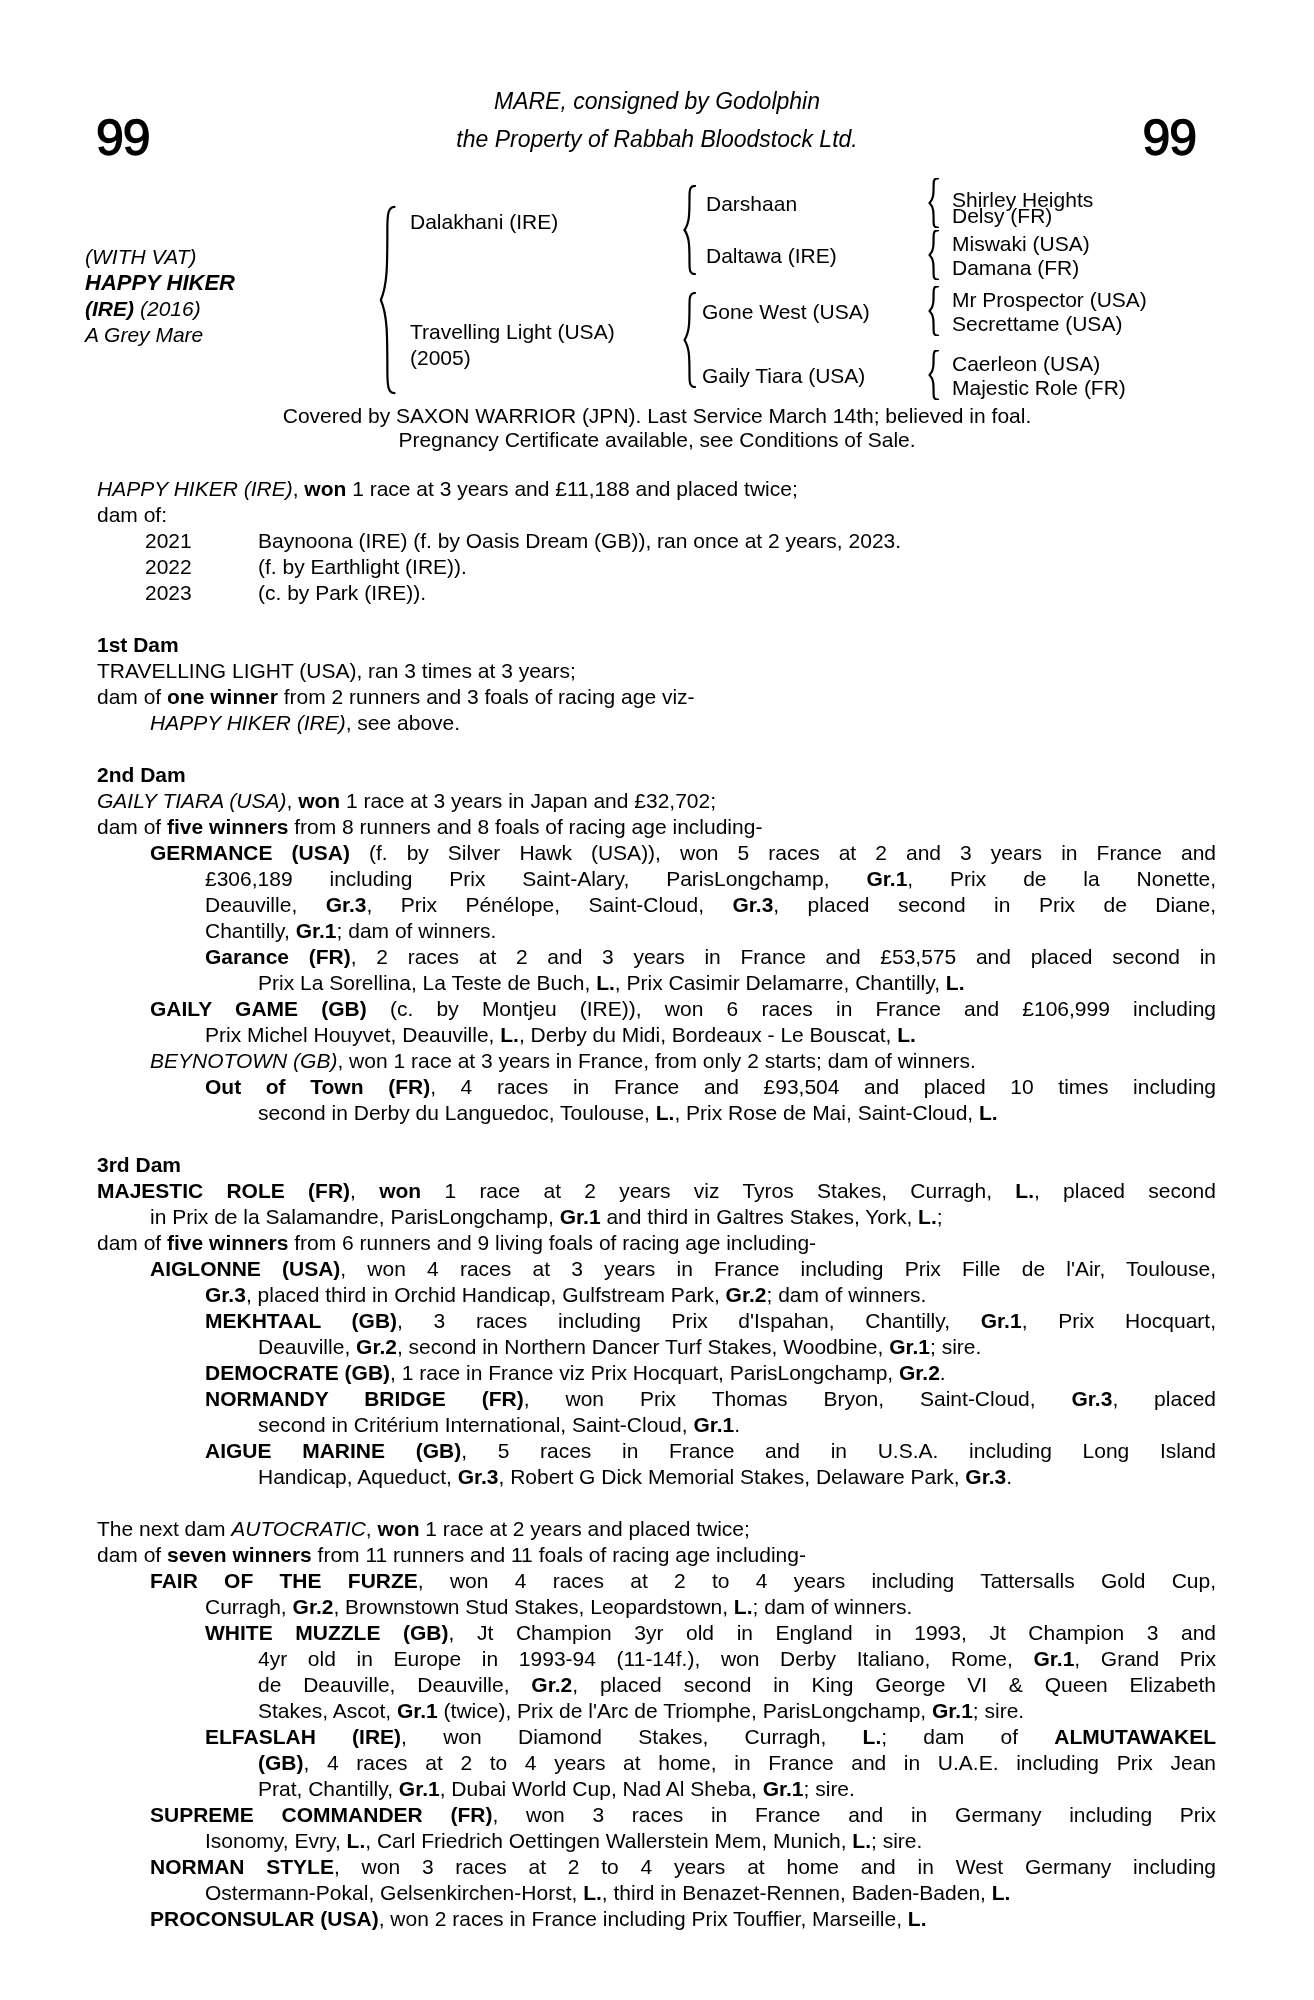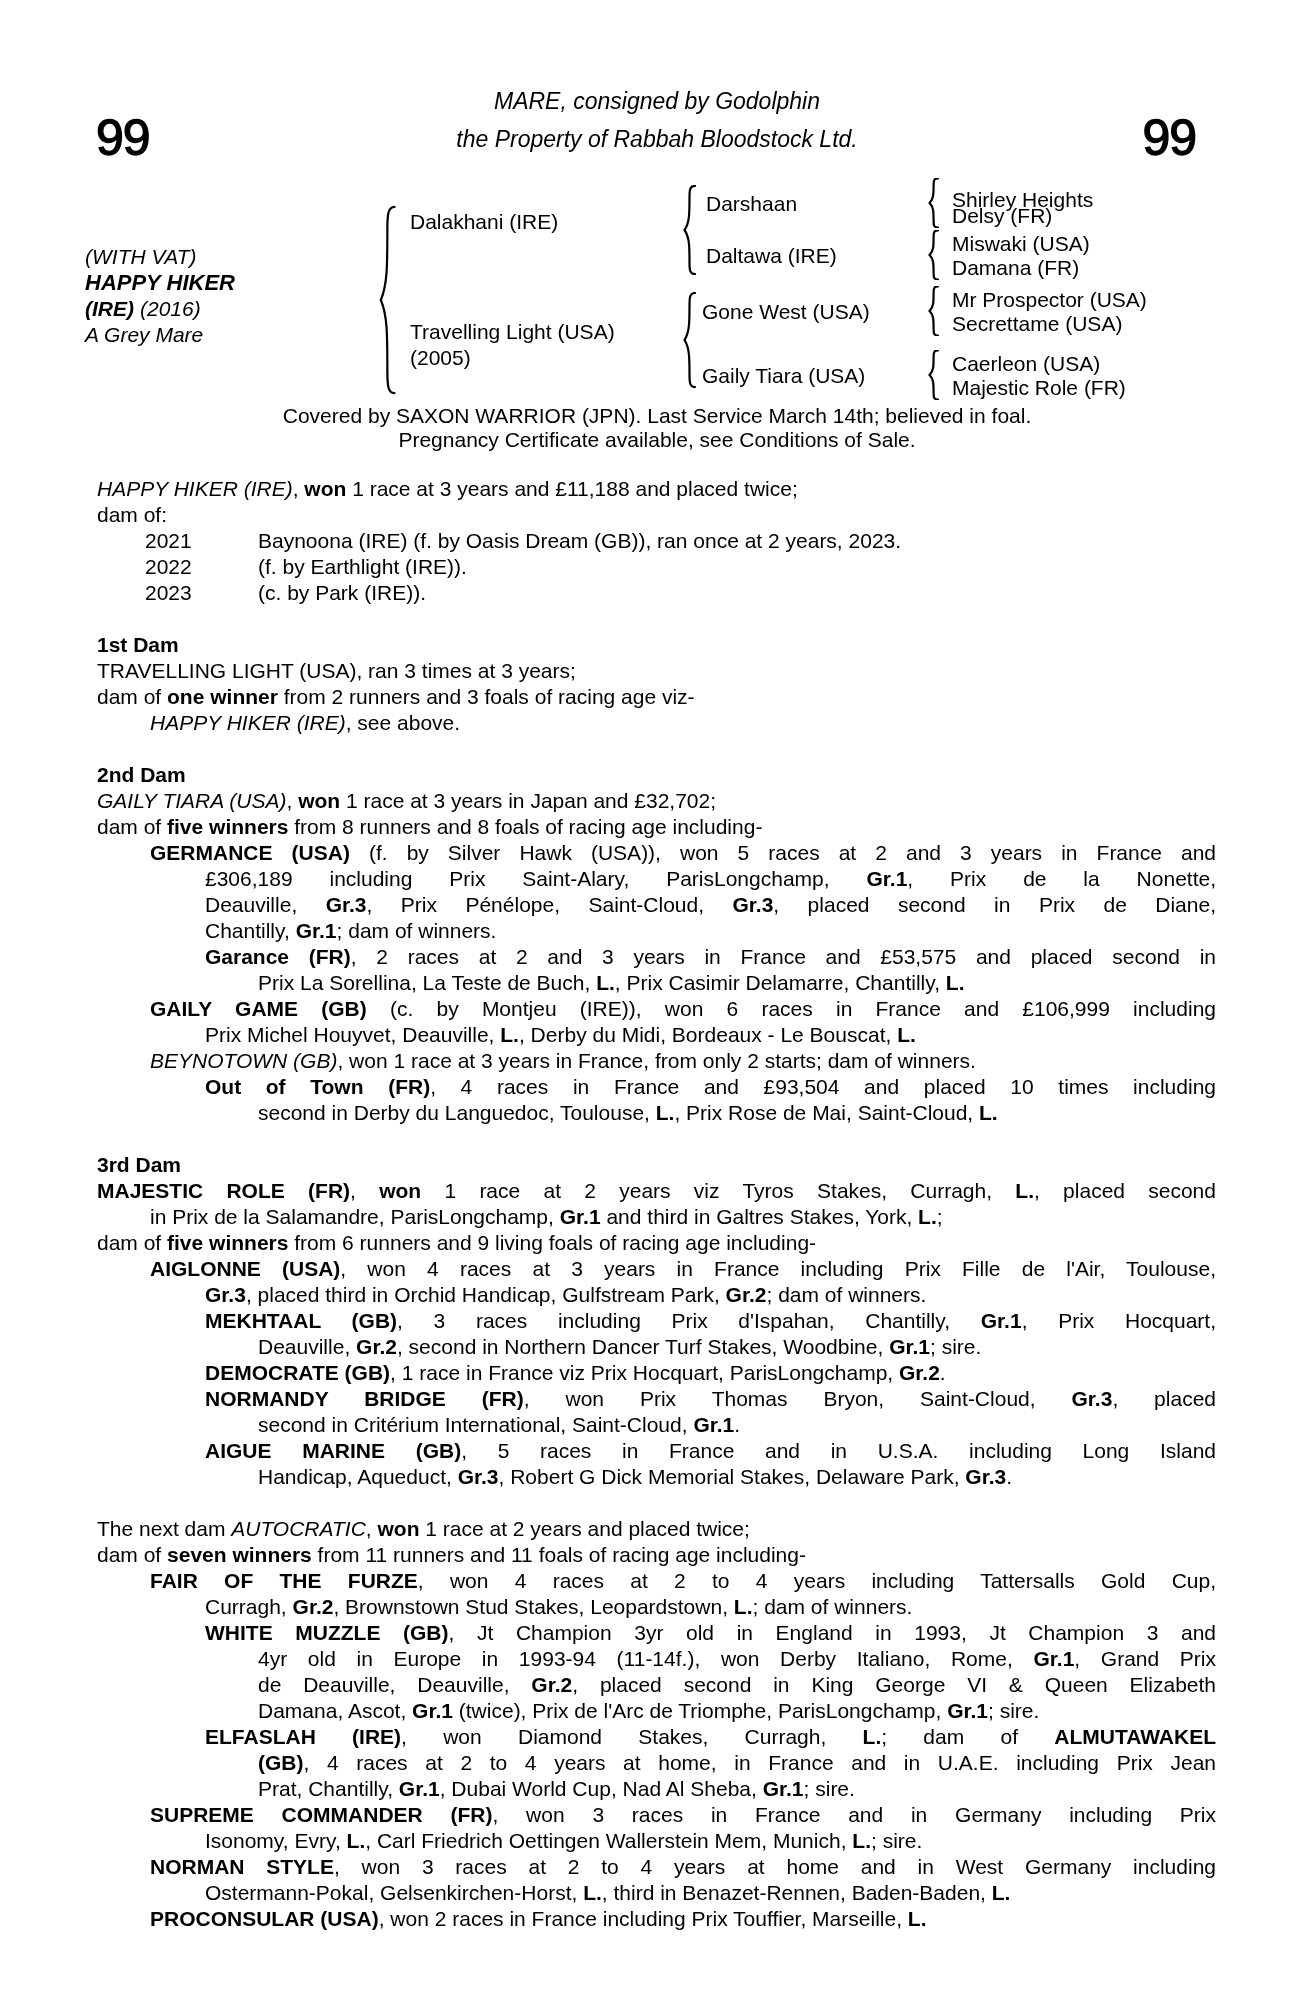--- a/index.html
+++ b/index.html
@@ -168,7 +168,7 @@
       <div class="line jl" style="padding-left: 108px;"><span class="b">WHITE MUZZLE (GB)</span><span>, Jt Champion 3yr old in England in 1993, Jt Champion 3 and</span></div>
       <div class="line jl" style="padding-left: 161px;"><span>4yr old in Europe in 1993-94 (11-14f.), won Derby Italiano, Rome, </span><span class="b">Gr.1</span><span>, Grand Prix</span></div>
       <div class="line jl" style="padding-left: 161px;"><span>de Deauville, Deauville, </span><span class="b">Gr.2</span><span>, placed second in King George VI &amp; Queen Elizabeth</span></div>
-      <div class="line" style="padding-left: 161px;"><span>Damana, Ascot, </span><span class="b">Gr.1</span><span> (twice), Prix de l'Arc de Triomphe, ParisLongchamp, </span><span class="b">Gr.1</span><span>; sire.</span></div>
+      <div class="line" style="padding-left: 161px;"><span>Stakes, Ascot, </span><span class="b">Gr.1</span><span> (twice), Prix de l'Arc de Triomphe, ParisLongchamp, </span><span class="b">Gr.1</span><span>; sire.</span></div>
       <div class="line jl" style="padding-left: 108px;"><span class="b">ELFASLAH (IRE)</span><span>, won Diamond Stakes, Curragh, </span><span class="b">L.</span><span>; dam of </span><span class="b">ALMUTAWAKEL</span></div>
       <div class="line jl" style="padding-left: 161px;"><span class="b">(GB)</span><span>, 4 races at 2 to 4 years at home, in France and in U.A.E. including Prix Jean</span></div>
       <div class="line" style="padding-left: 161px;"><span>Prat, Chantilly, </span><span class="b">Gr.1</span><span>, Dubai World Cup, Nad Al Sheba, </span><span class="b">Gr.1</span><span>; sire.</span></div>

